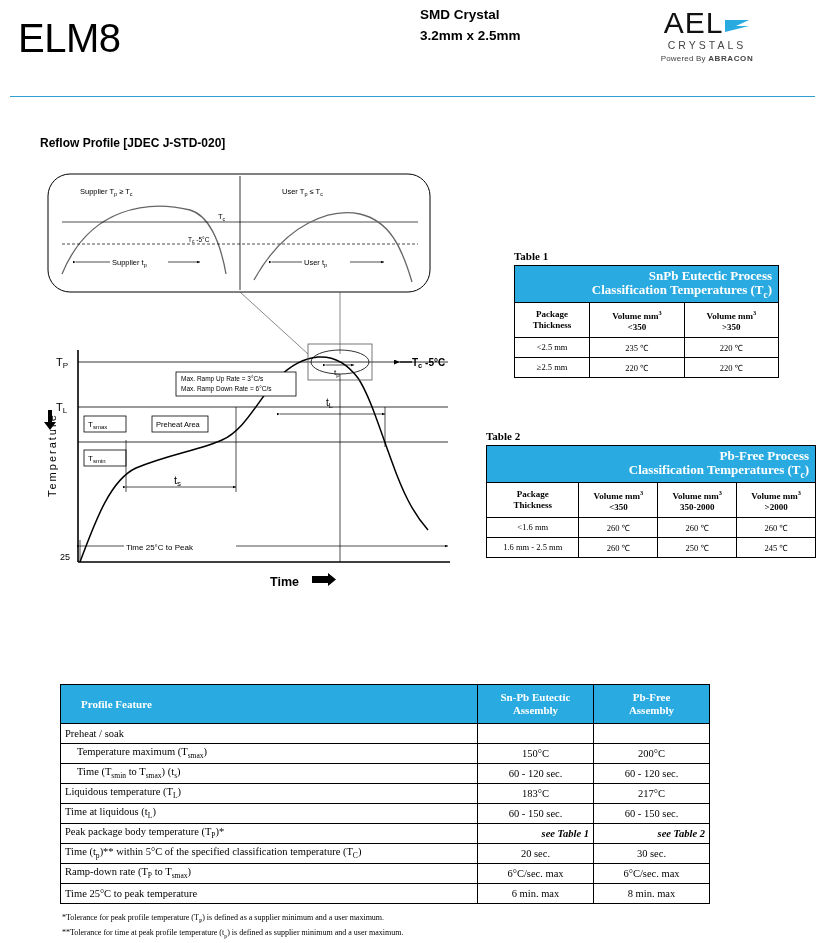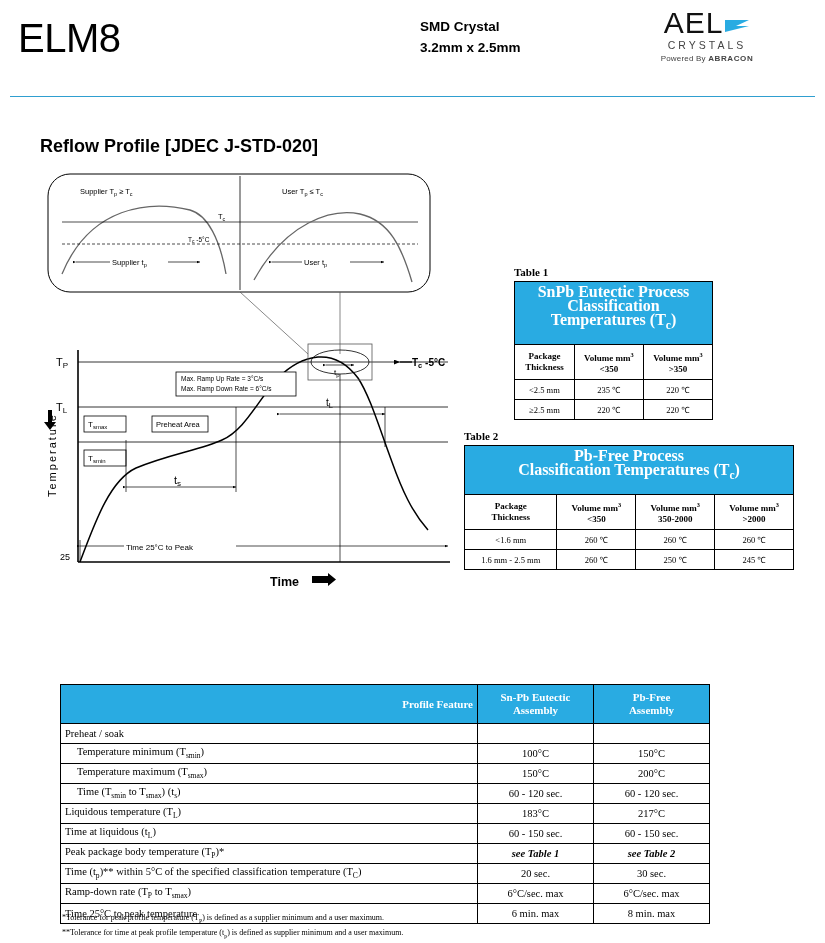--- a/index.html
+++ b/index.html
@@ -31,7 +31,7 @@
   }
   .header-center {
     position: absolute;
-    left: 420px; top: 16px;
+    left: 420px; top: 4px;
     font-size: 13.5px;
     font-weight: bold;
     line-height: 21px;

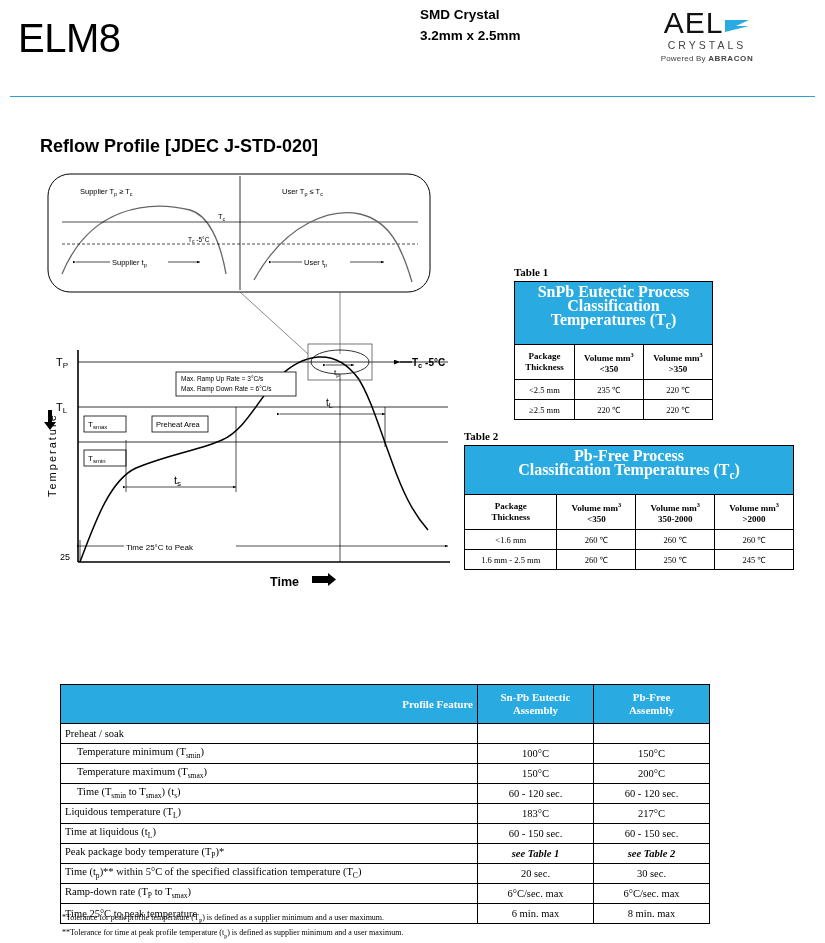--- a/index.html
+++ b/index.html
@@ -82,7 +82,7 @@
   .section-title {
     position: absolute;
     left: 40px; top: 136px;
-    font-size: 18px;
+    font-size: 12px;
     font-weight: bold;
   }
 

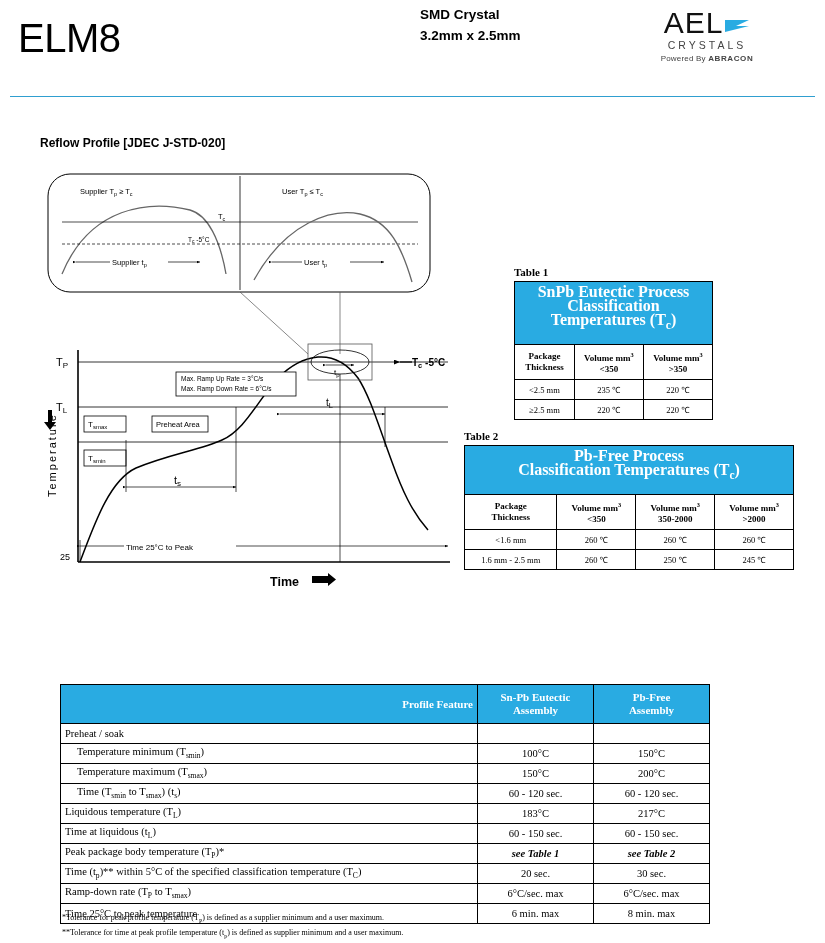--- a/index.html
+++ b/index.html
@@ -101,7 +101,7 @@
     font-family: "Liberation Serif", serif;
     margin-bottom: 3px;
   }
-  .t1 { position: absolute; left: 514px; top: 266px; width: 199px; }
+  .t1 { position: absolute; left: 514px; top: 250px; width: 265px; }
   .t2 { position: absolute; left: 464px; top: 430px; width: 330px; }
 
   table.classtbl {

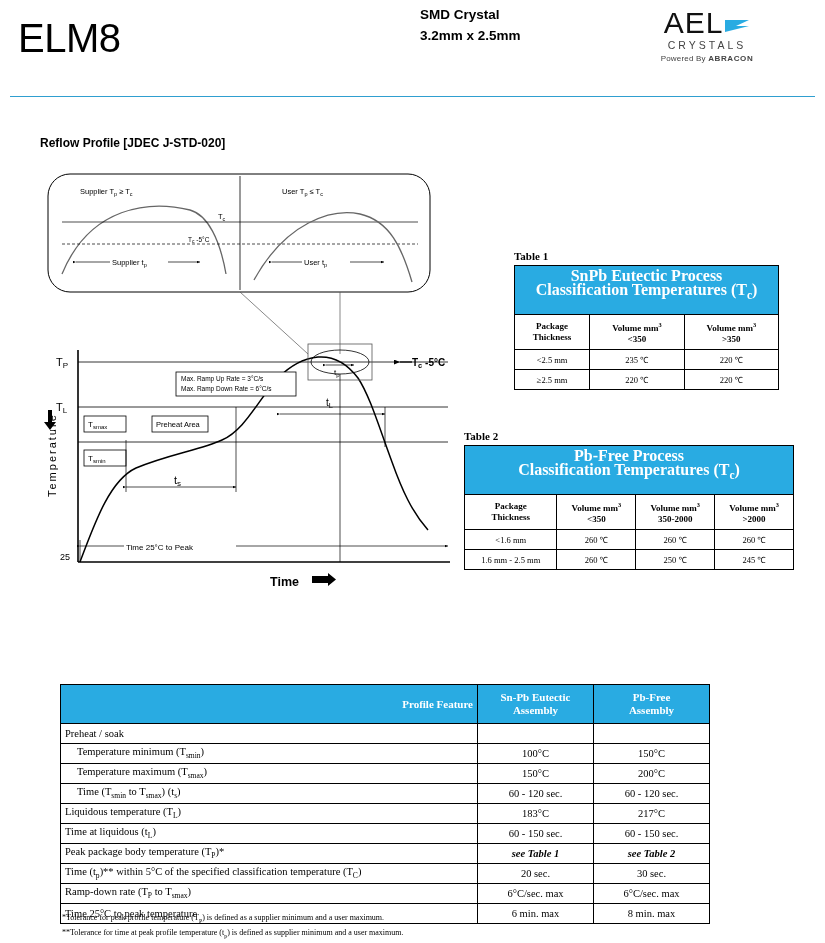--- a/index.html
+++ b/index.html
@@ -118,9 +118,9 @@
     background: #29ABE2;
     color: #fff;
     font-weight: bold;
-    font-size: 16px;
-    text-align: center;
-    padding: 3px 6px 12px 6px;
+    font-size: 13px;
+    text-align: right;
+    padding: 3px 6px 0 6px;
     line-height: 14px;
     border: 1px solid #000;
   }

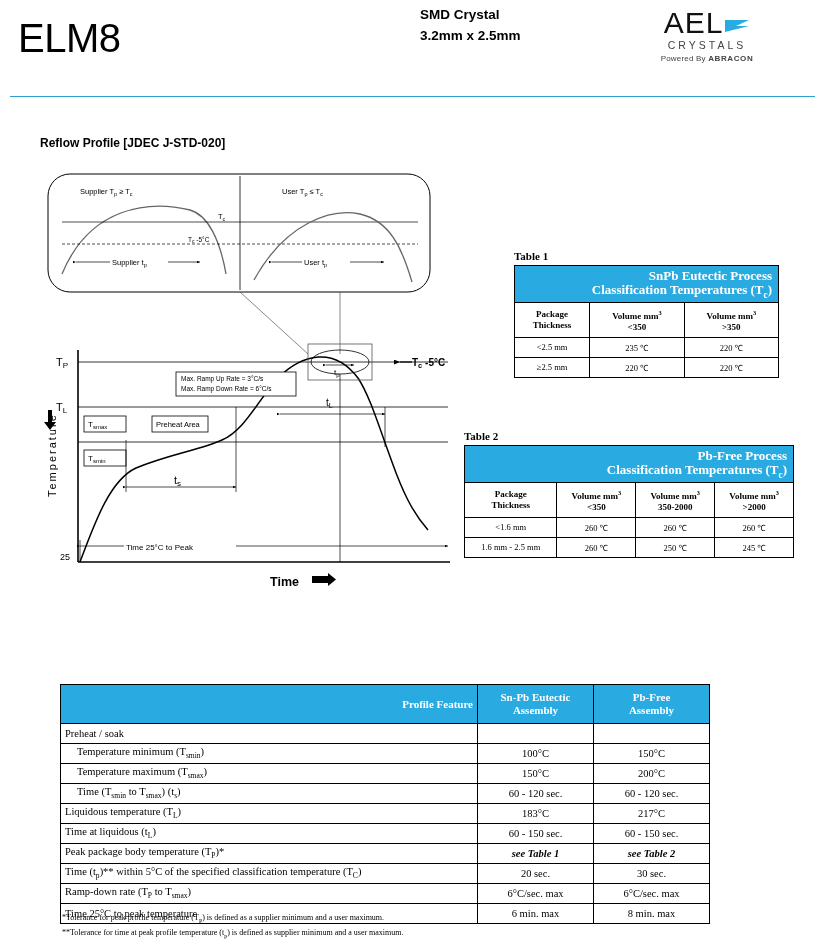--- a/index.html
+++ b/index.html
@@ -102,7 +102,7 @@
     margin-bottom: 3px;
   }
   .t1 { position: absolute; left: 514px; top: 250px; width: 265px; }
-  .t2 { position: absolute; left: 464px; top: 430px; width: 330px; }
+  .t2 { position: absolute; left: 486px; top: 430px; width: 330px; }
 
   table.classtbl {
     border-collapse: collapse;

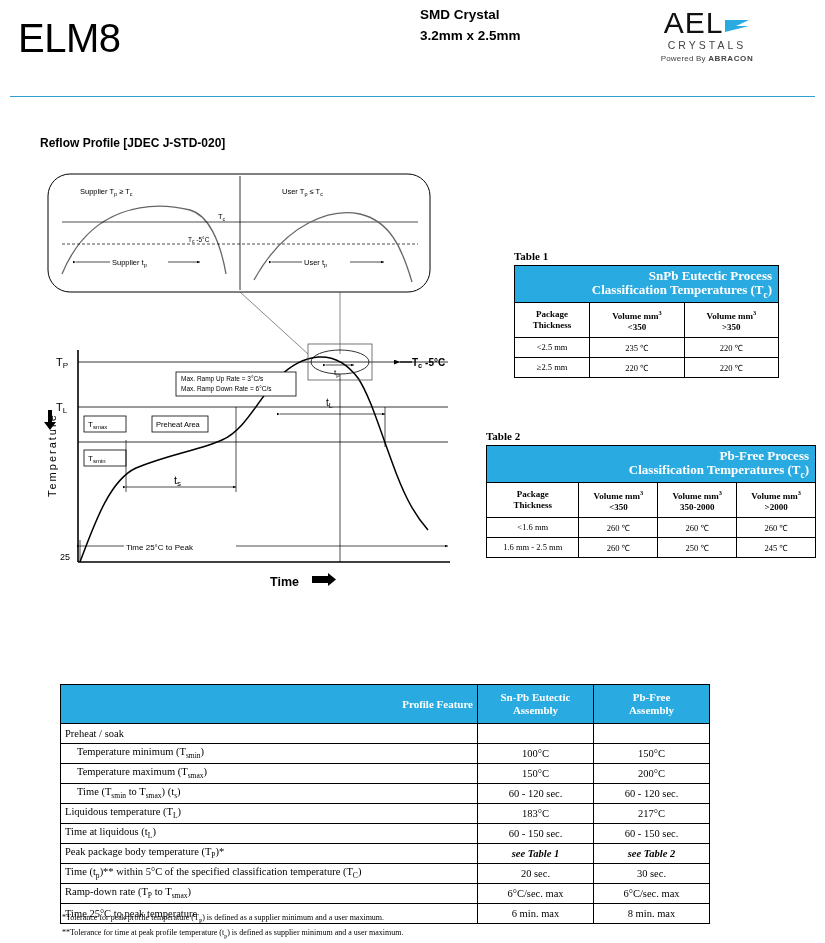--- a/index.html
+++ b/index.html
@@ -161,8 +161,8 @@
     line-height: 13px;
   }
   .profile-tbl tr.head td.feat {
-    text-align: right;
-    padding-left: 4px;
+    text-align: left;
+    padding-left: 20px;
   }
   .profile-tbl td.val {
     text-align: center;

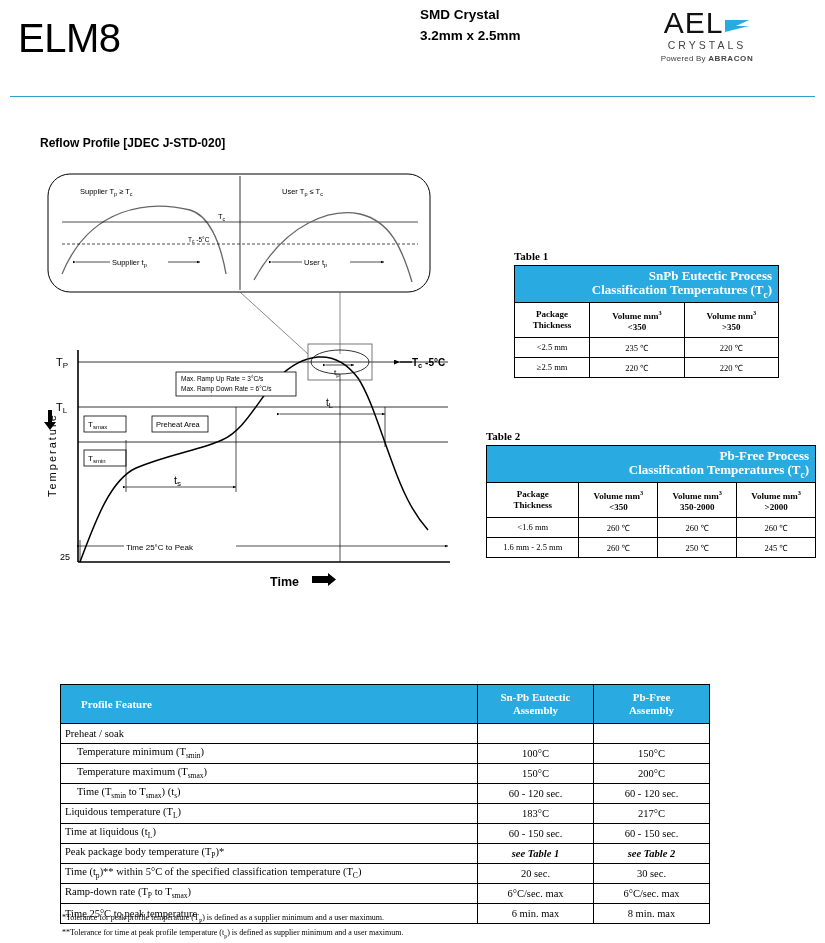--- a/index.html
+++ b/index.html
@@ -389,11 +389,6 @@
     <td class="val"></td>
   </tr>
   <tr>
-    <td class="indent">Temperature minimum (T<sub>smin</sub>)</td>
-    <td class="val">100°C</td>
-    <td class="val">150°C</td>
-  </tr>
-  <tr>
     <td class="indent">Temperature maximum (T<sub>smax</sub>)</td>
     <td class="val">150°C</td>
     <td class="val">200°C</td>

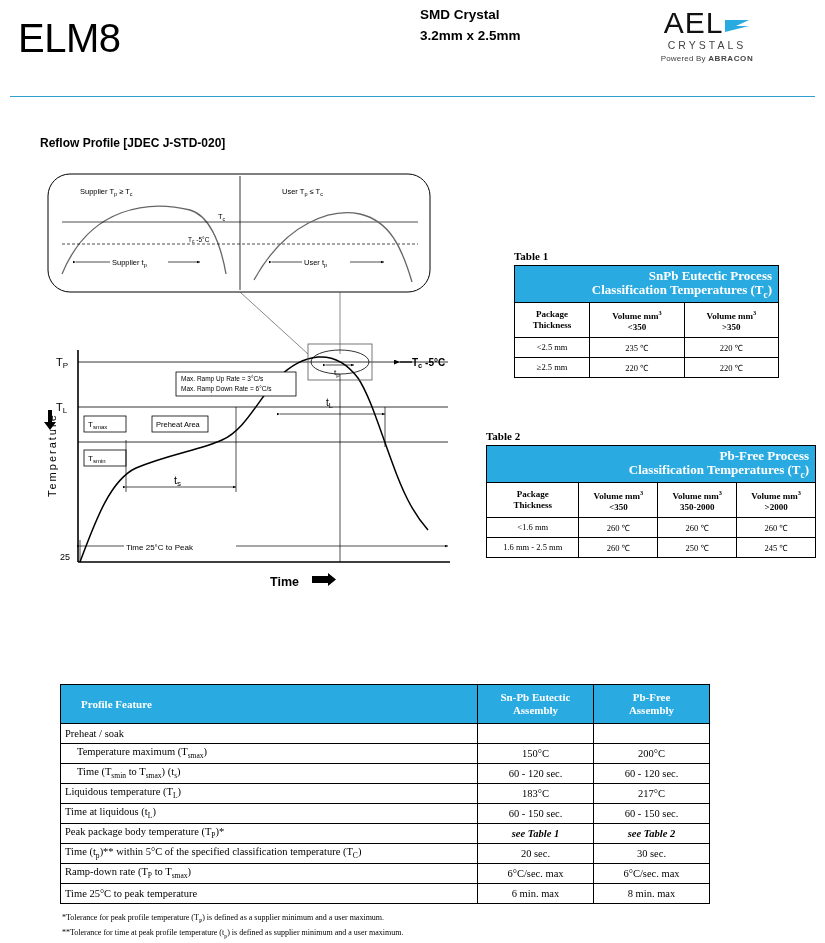--- a/index.html
+++ b/index.html
@@ -169,7 +169,7 @@
     width: 107px;
   }
   .profile-tbl td.indent { padding-left: 16px; }
-  .profile-tbl td.ital { font-style: italic; font-weight: bold; text-align:center; }
+  .profile-tbl td.ital { font-style: italic; font-weight: bold; text-align:right; }
   .footnotes {
     position: absolute;
     left: 62px; top: 912px;

